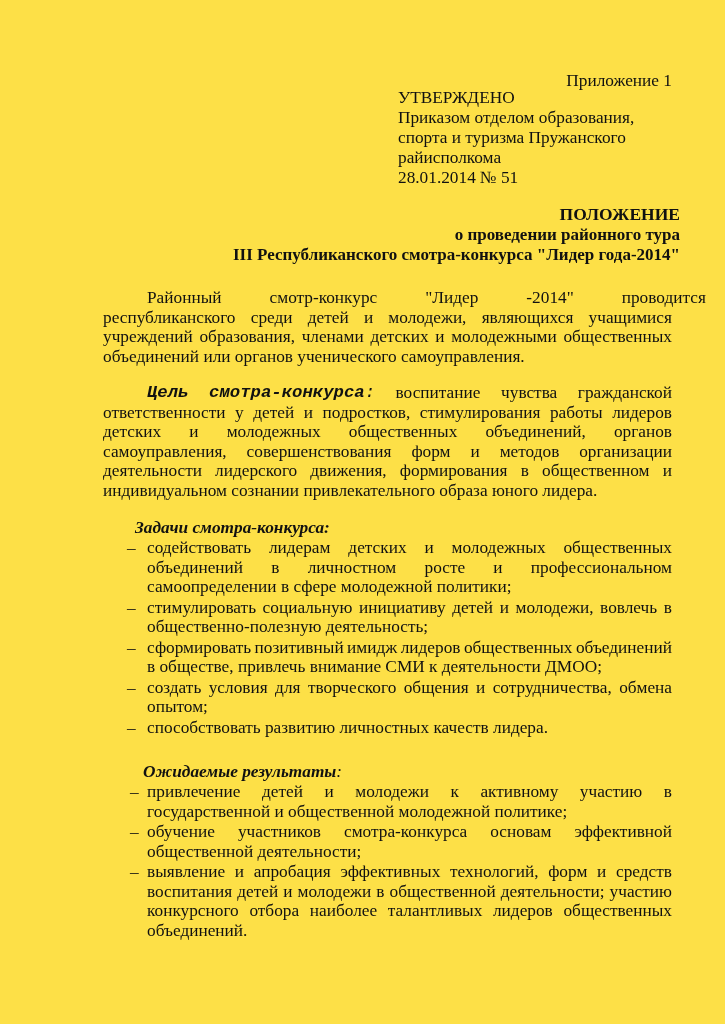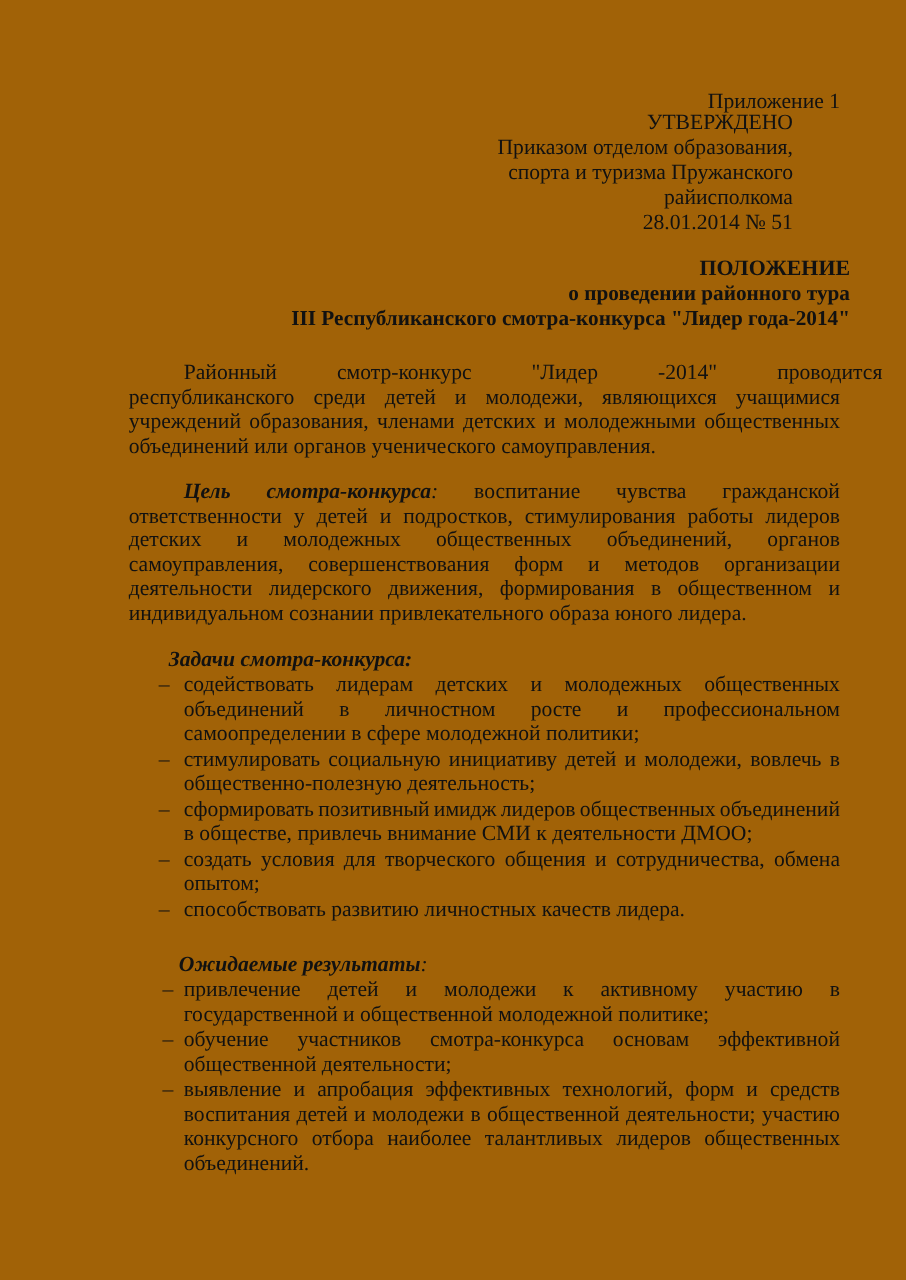--- a/index.html
+++ b/index.html
@@ -5,7 +5,7 @@
   html, body { margin:0; padding:0; background:#ffffff; }
   body { width:725px; height:1024px; position:relative; overflow:hidden;
          font-family:"Liberation Serif", "DejaVu Serif", serif; color:#111111; font-size:17.3px; }
-  .page { position:absolute; left:0; top:0; width:725px; height:1024px; background:#a16207; }
+  .page { position:absolute; left:0; top:0; width:725px; height:1024px; background:#fde047; }
   .appendix { position:absolute; top:71px; right:53px; font-size:17.3px; line-height:20px; }
   .approval { position:absolute; top:88px; left:398px; font-size:17.3px; line-height:20px; }
   .approval div { white-space:nowrap;text-align:right; }

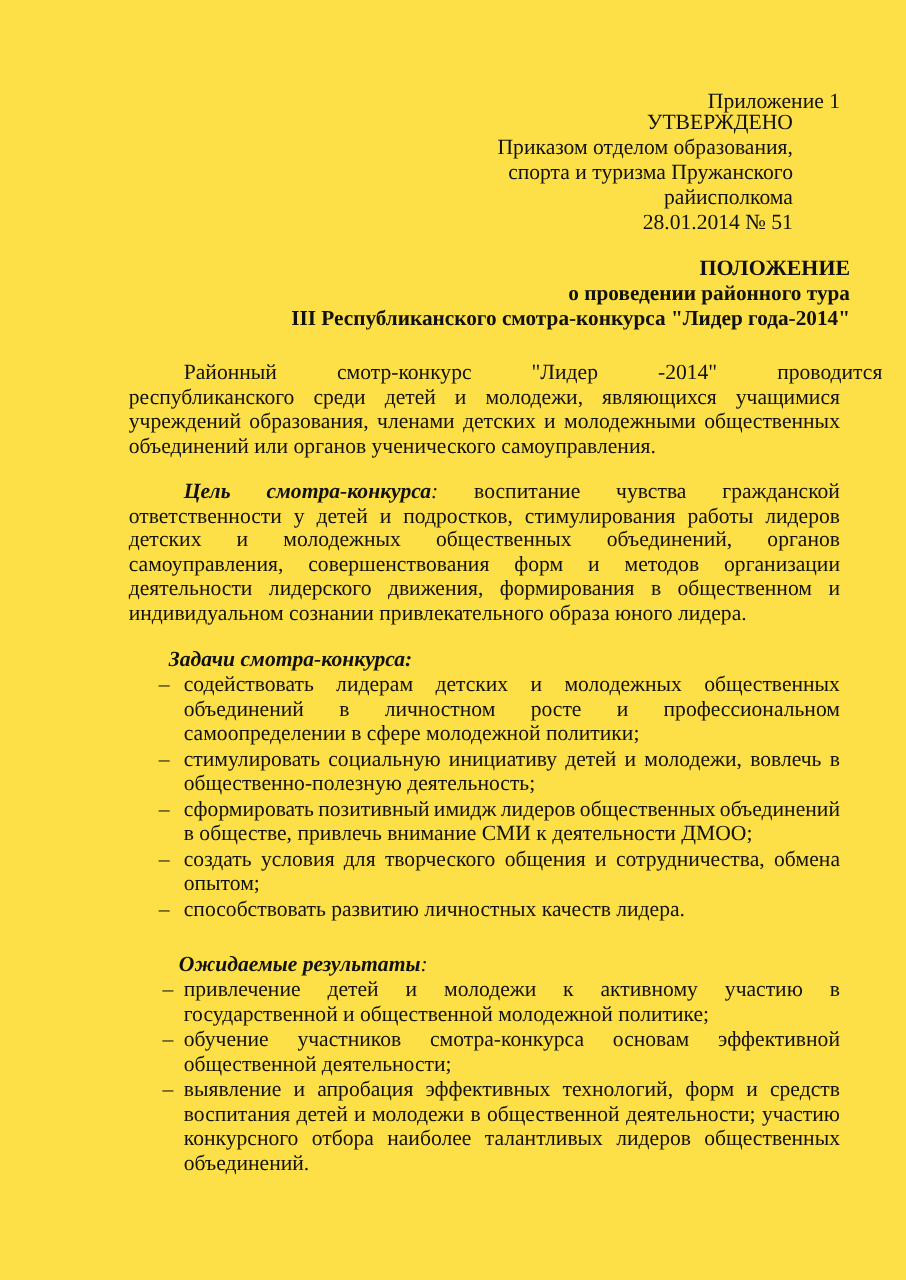--- a/index.html
+++ b/index.html
@@ -8,7 +8,7 @@
   .page { position:absolute; left:0; top:0; width:725px; height:1024px; background:#fde047; }
   .appendix { position:absolute; top:71px; right:53px; font-size:17.3px; line-height:20px; }
   .approval { position:absolute; top:88px; left:398px; font-size:17.3px; line-height:20px; }
-  .approval div { white-space:nowrap;text-align:right; }
+  .approval div { white-space:nowrap; }
   .title-block { position:absolute; top:204px; left:100px; width:580px; text-align:right; font-weight:bold; line-height:20.5px; }
   .title-block .t1 { font-size:17.5px; }
   .title-block .t2, .title-block .t3 { font-size:17px; }

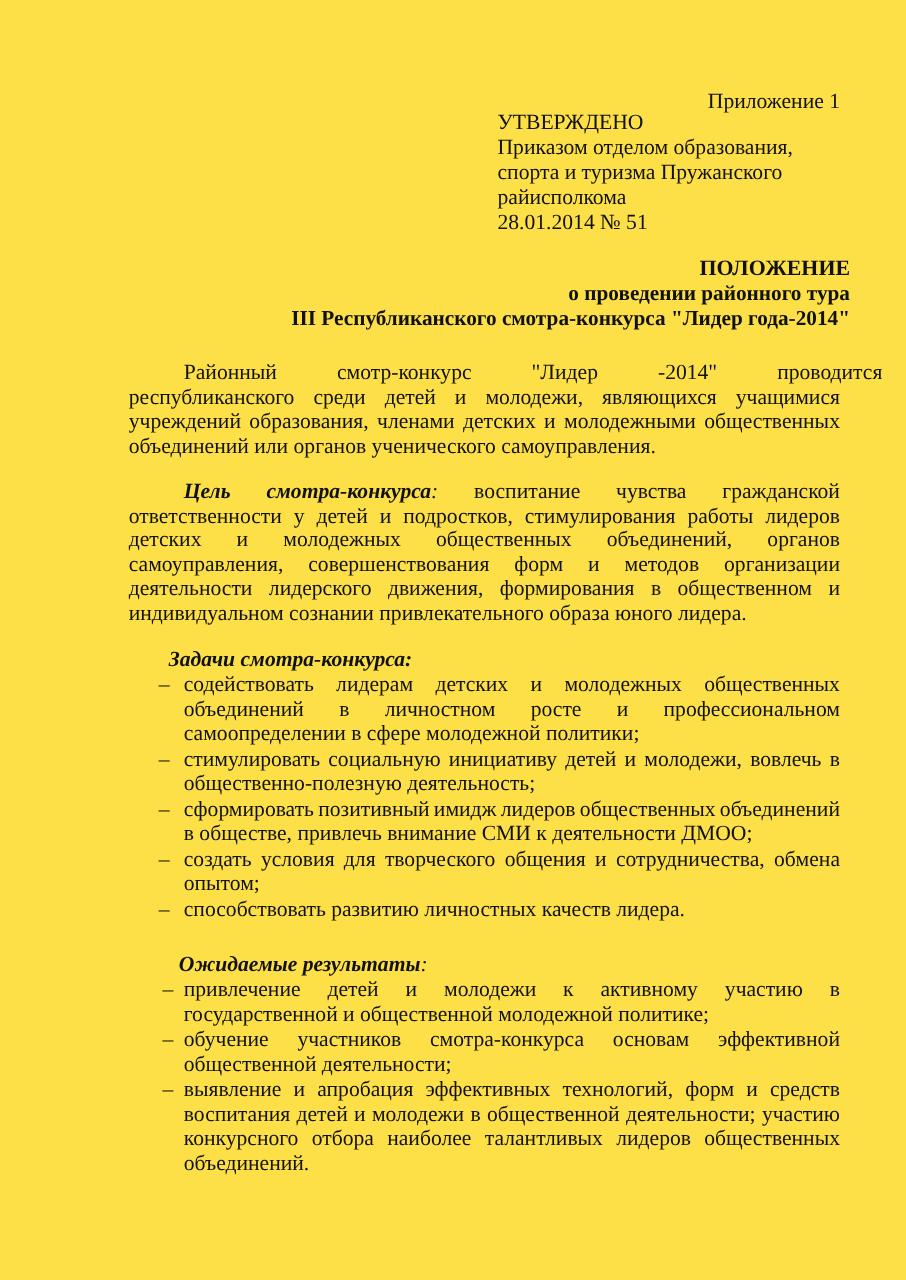--- a/index.html
+++ b/index.html
@@ -15,7 +15,7 @@
   .para { position:absolute; left:103px; width:569px; text-align:justify; text-align-last:left; line-height:19.6px; font-size:17.3px; }
   .para1 { top:288px; }
   .para2 { top:383px; }
-  .em { font-weight:bold; font-style:italic; }
+  .em { font-weight:bold; font-style:italic;font-family:Liberation Mono, monospace; }
   .heading { position:absolute; font-weight:bold; font-style:italic; font-size:17.3px; line-height:20px; }
   .h-tasks { top:518px; left:135px; }
   .h-results { top:762px; left:143px; }

